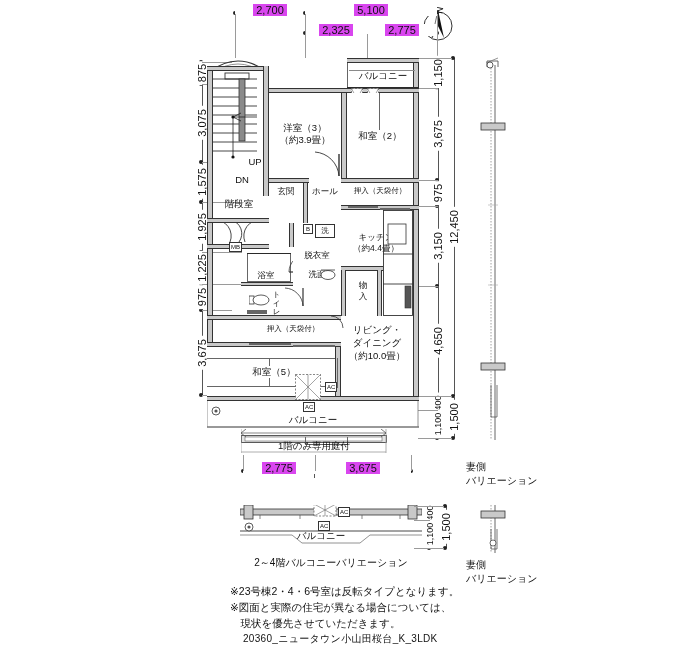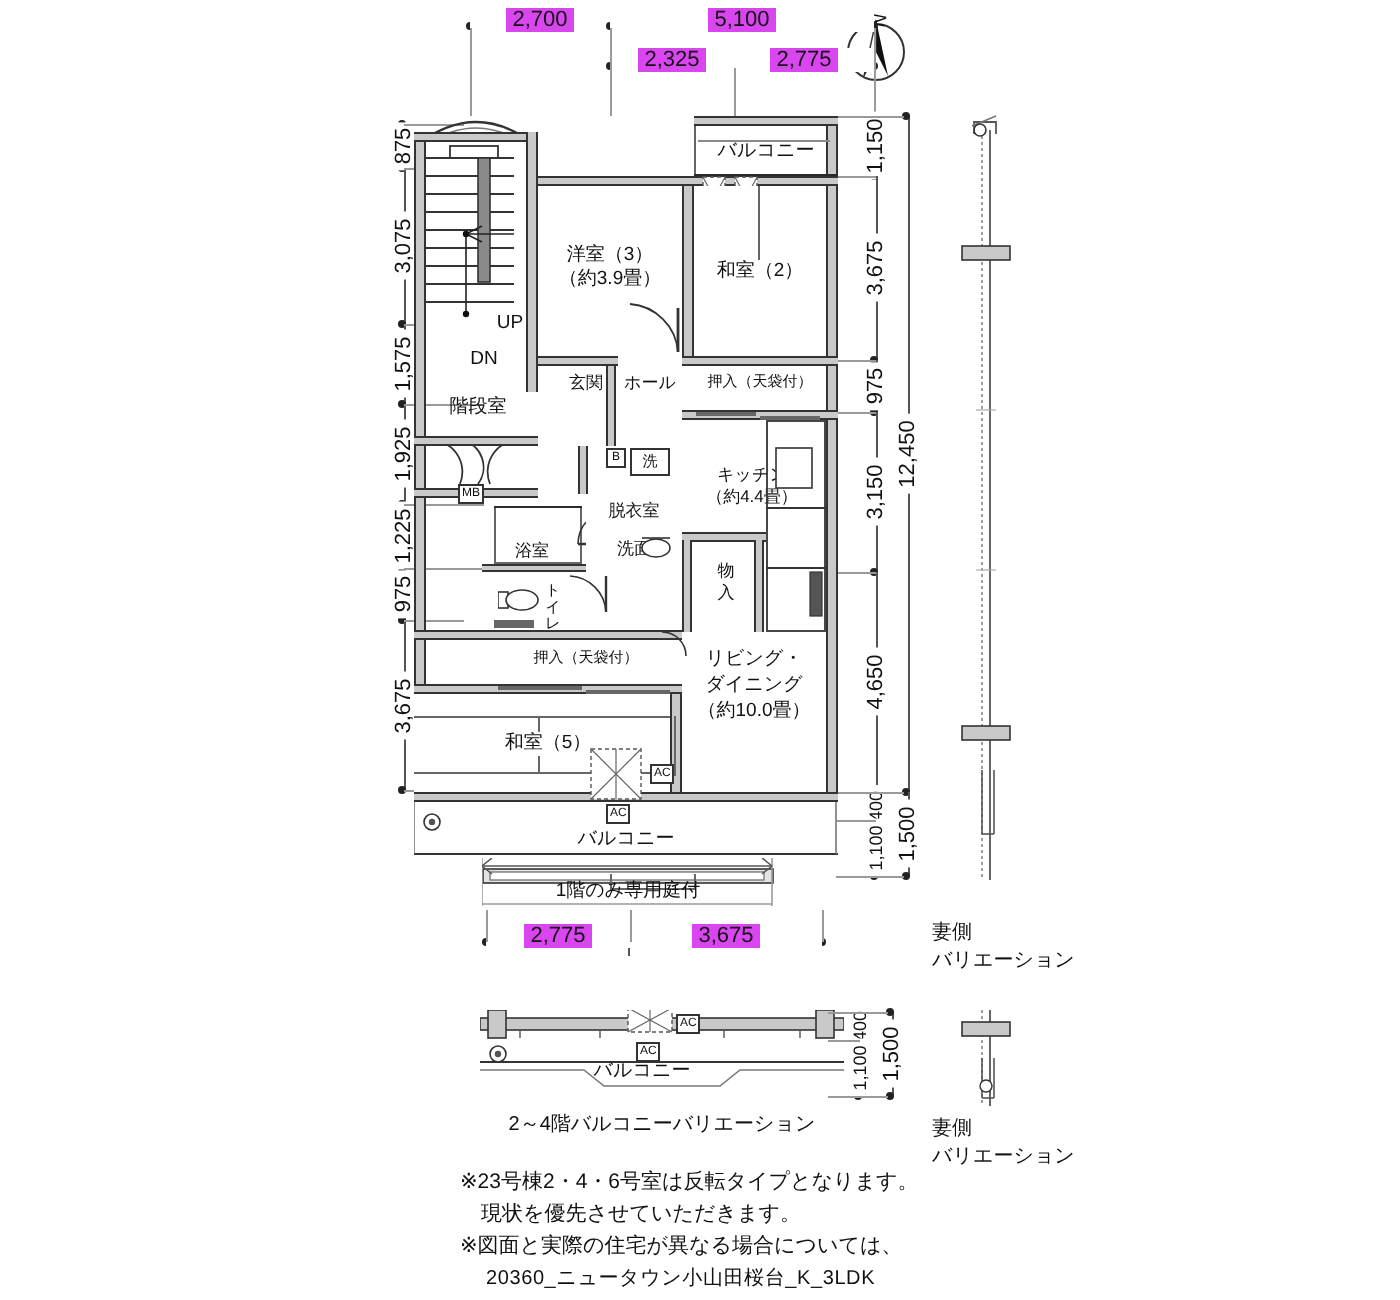--- a/index.html
+++ b/index.html
@@ -326,7 +326,7 @@
 
     <div class="abs" style="left:62px; top:120px; width:34px; height:66px; background:#fff;"></div>
     <div class="wall" style="left:62px; top:120px; width:40px; height:5px;"></div>
-    <div class="rl s" style="left:62px; top:128px; width:48px;">玄関</div>
+    <div class="rl s" style="left:62px; top:128px; width:34px;">玄関</div>
     <div class="wall v" style="left:96px; top:125px; width:5px; height:61px;"></div>
 
     <div class="abs" style="left:101px; top:125px; width:33px; height:61px; background:#fff;"></div>

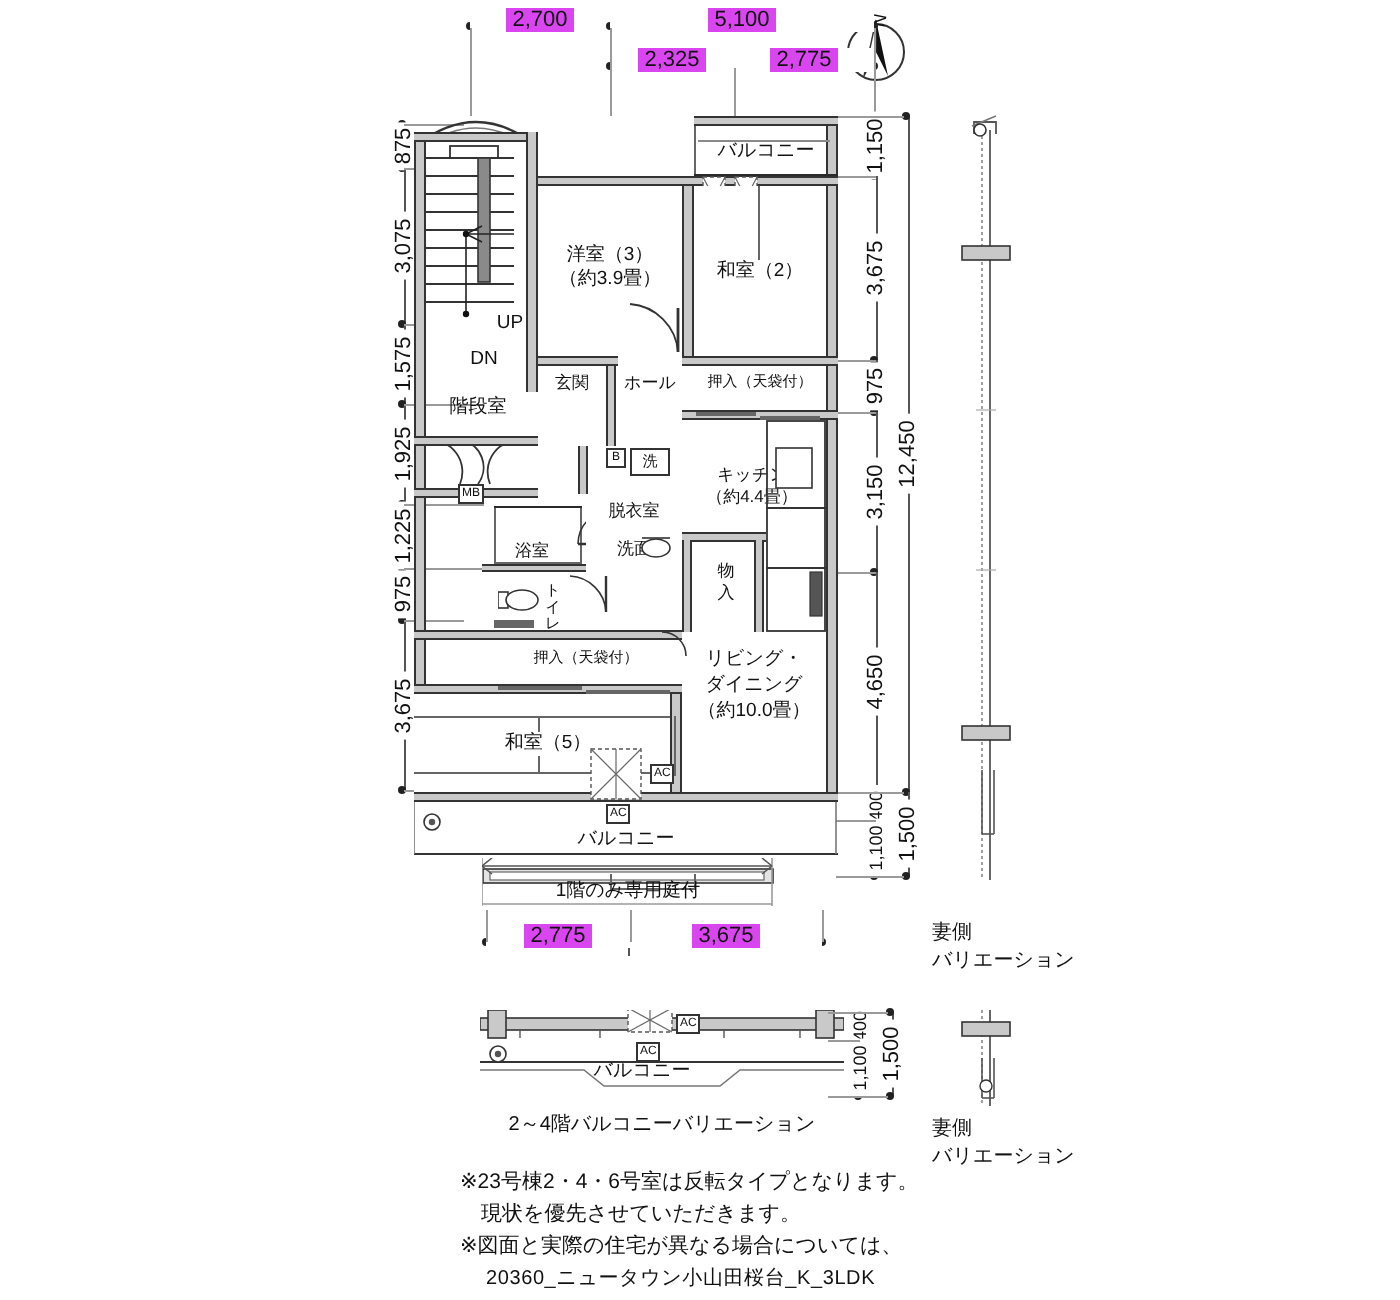--- a/index.html
+++ b/index.html
@@ -592,8 +592,8 @@
 
   <div class="notes" style="left:230px; top:583px; width:300px;">
     <div>※23号棟2・4・6号室は反転タイプとなります。</div>
+    <div>※図面と実際の住宅が異なる場合については、</div>
     <div>　現状を優先させていただきます。</div>
-    <div>※図面と実際の住宅が異なる場合については、</div>
   </div>
 
   <div class="fname" style="left:243px; top:632px;">20360_ニュータウン小山田桜台_K_3LDK</div>

